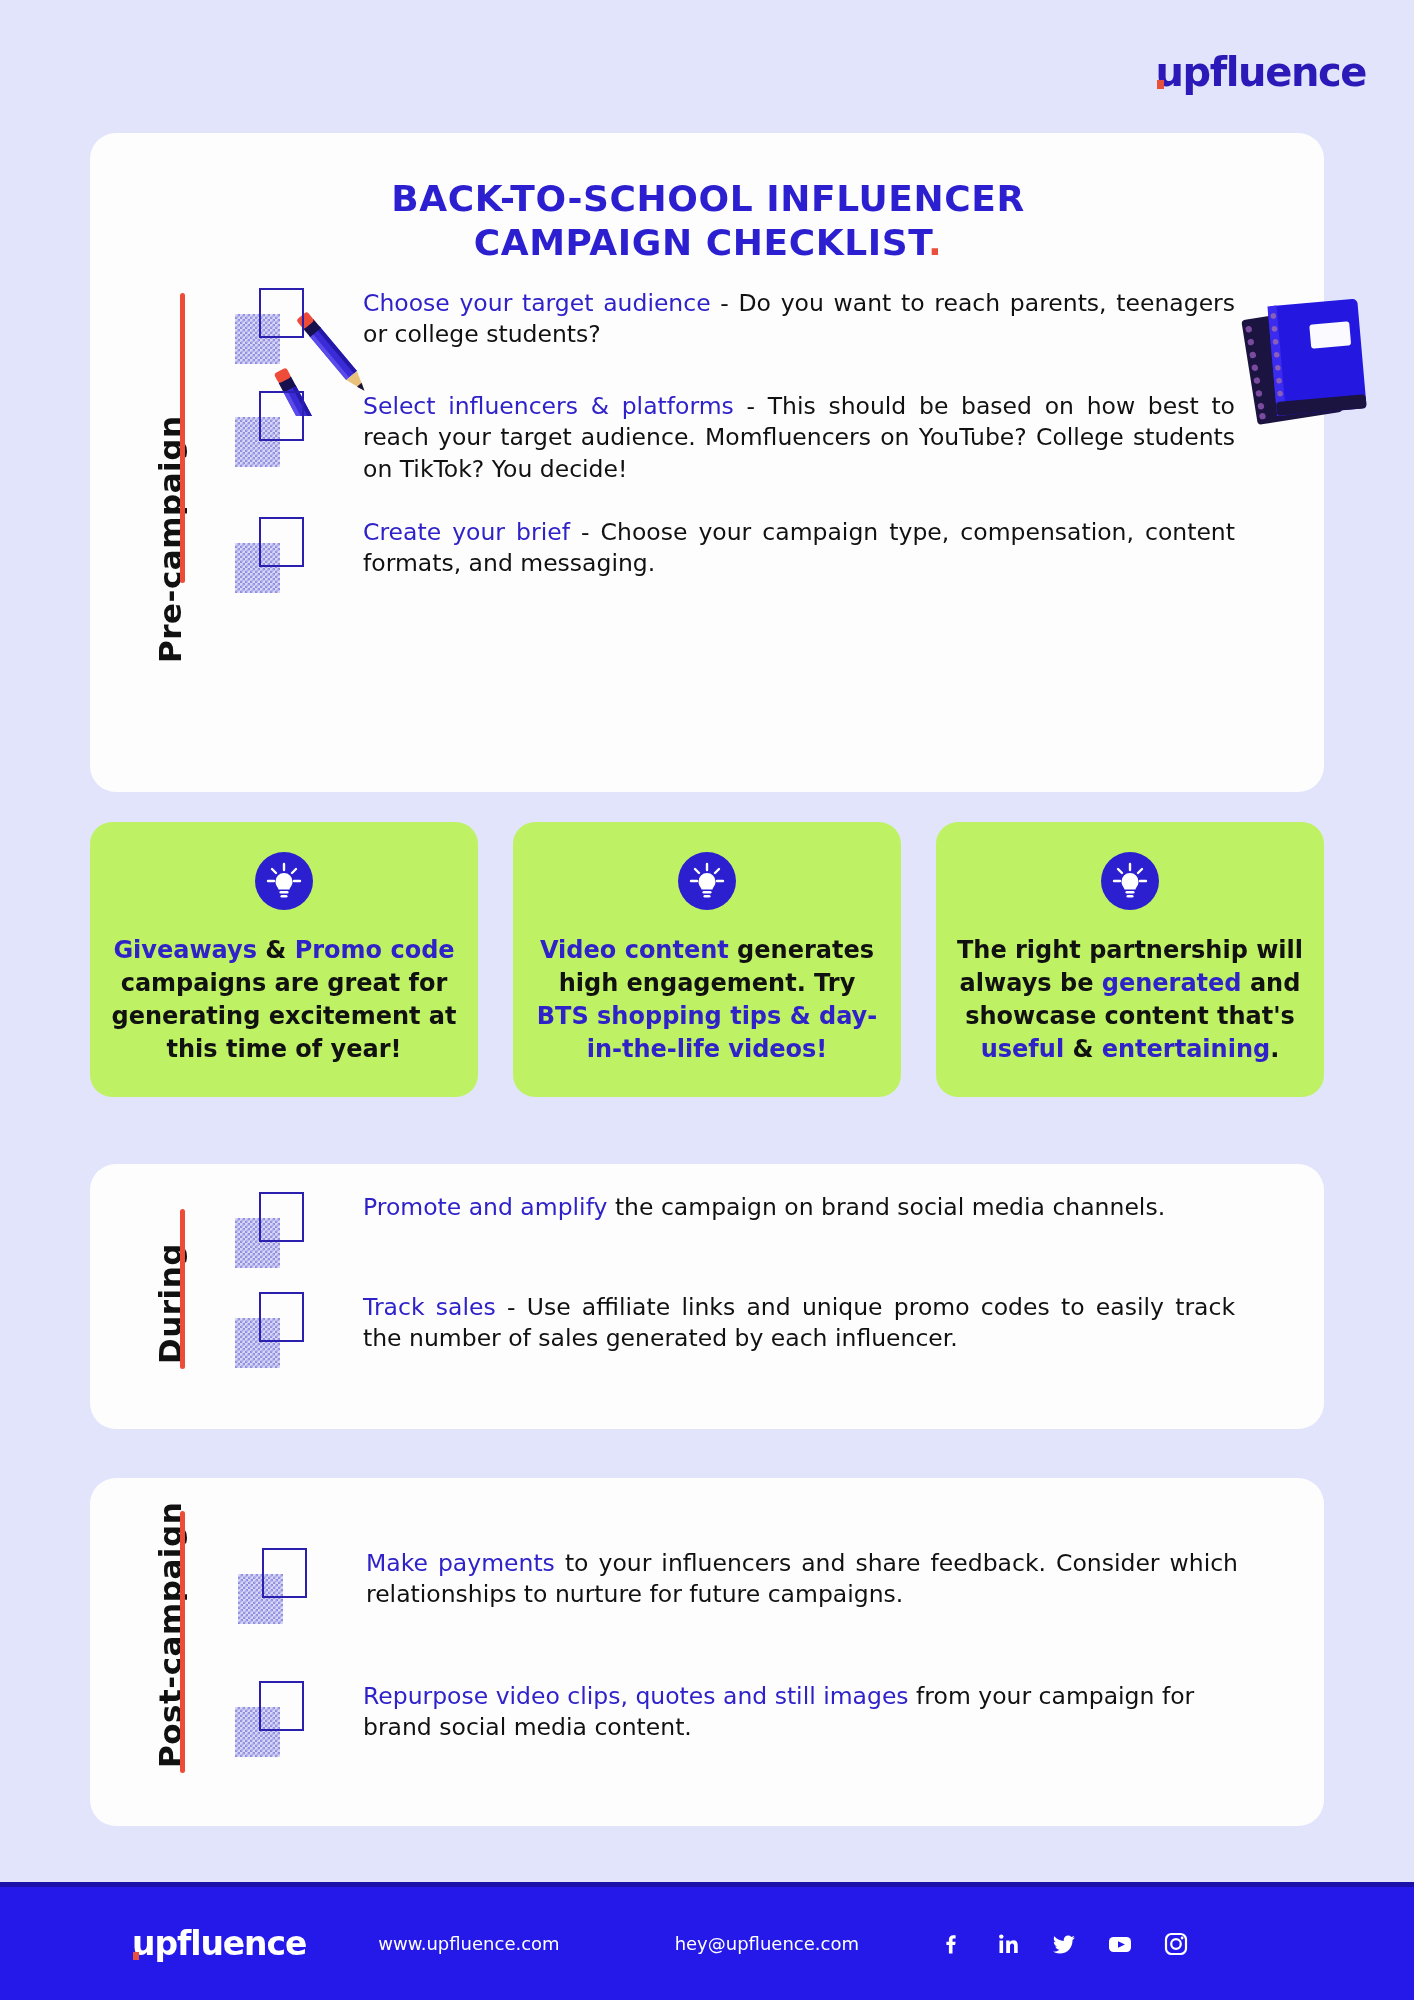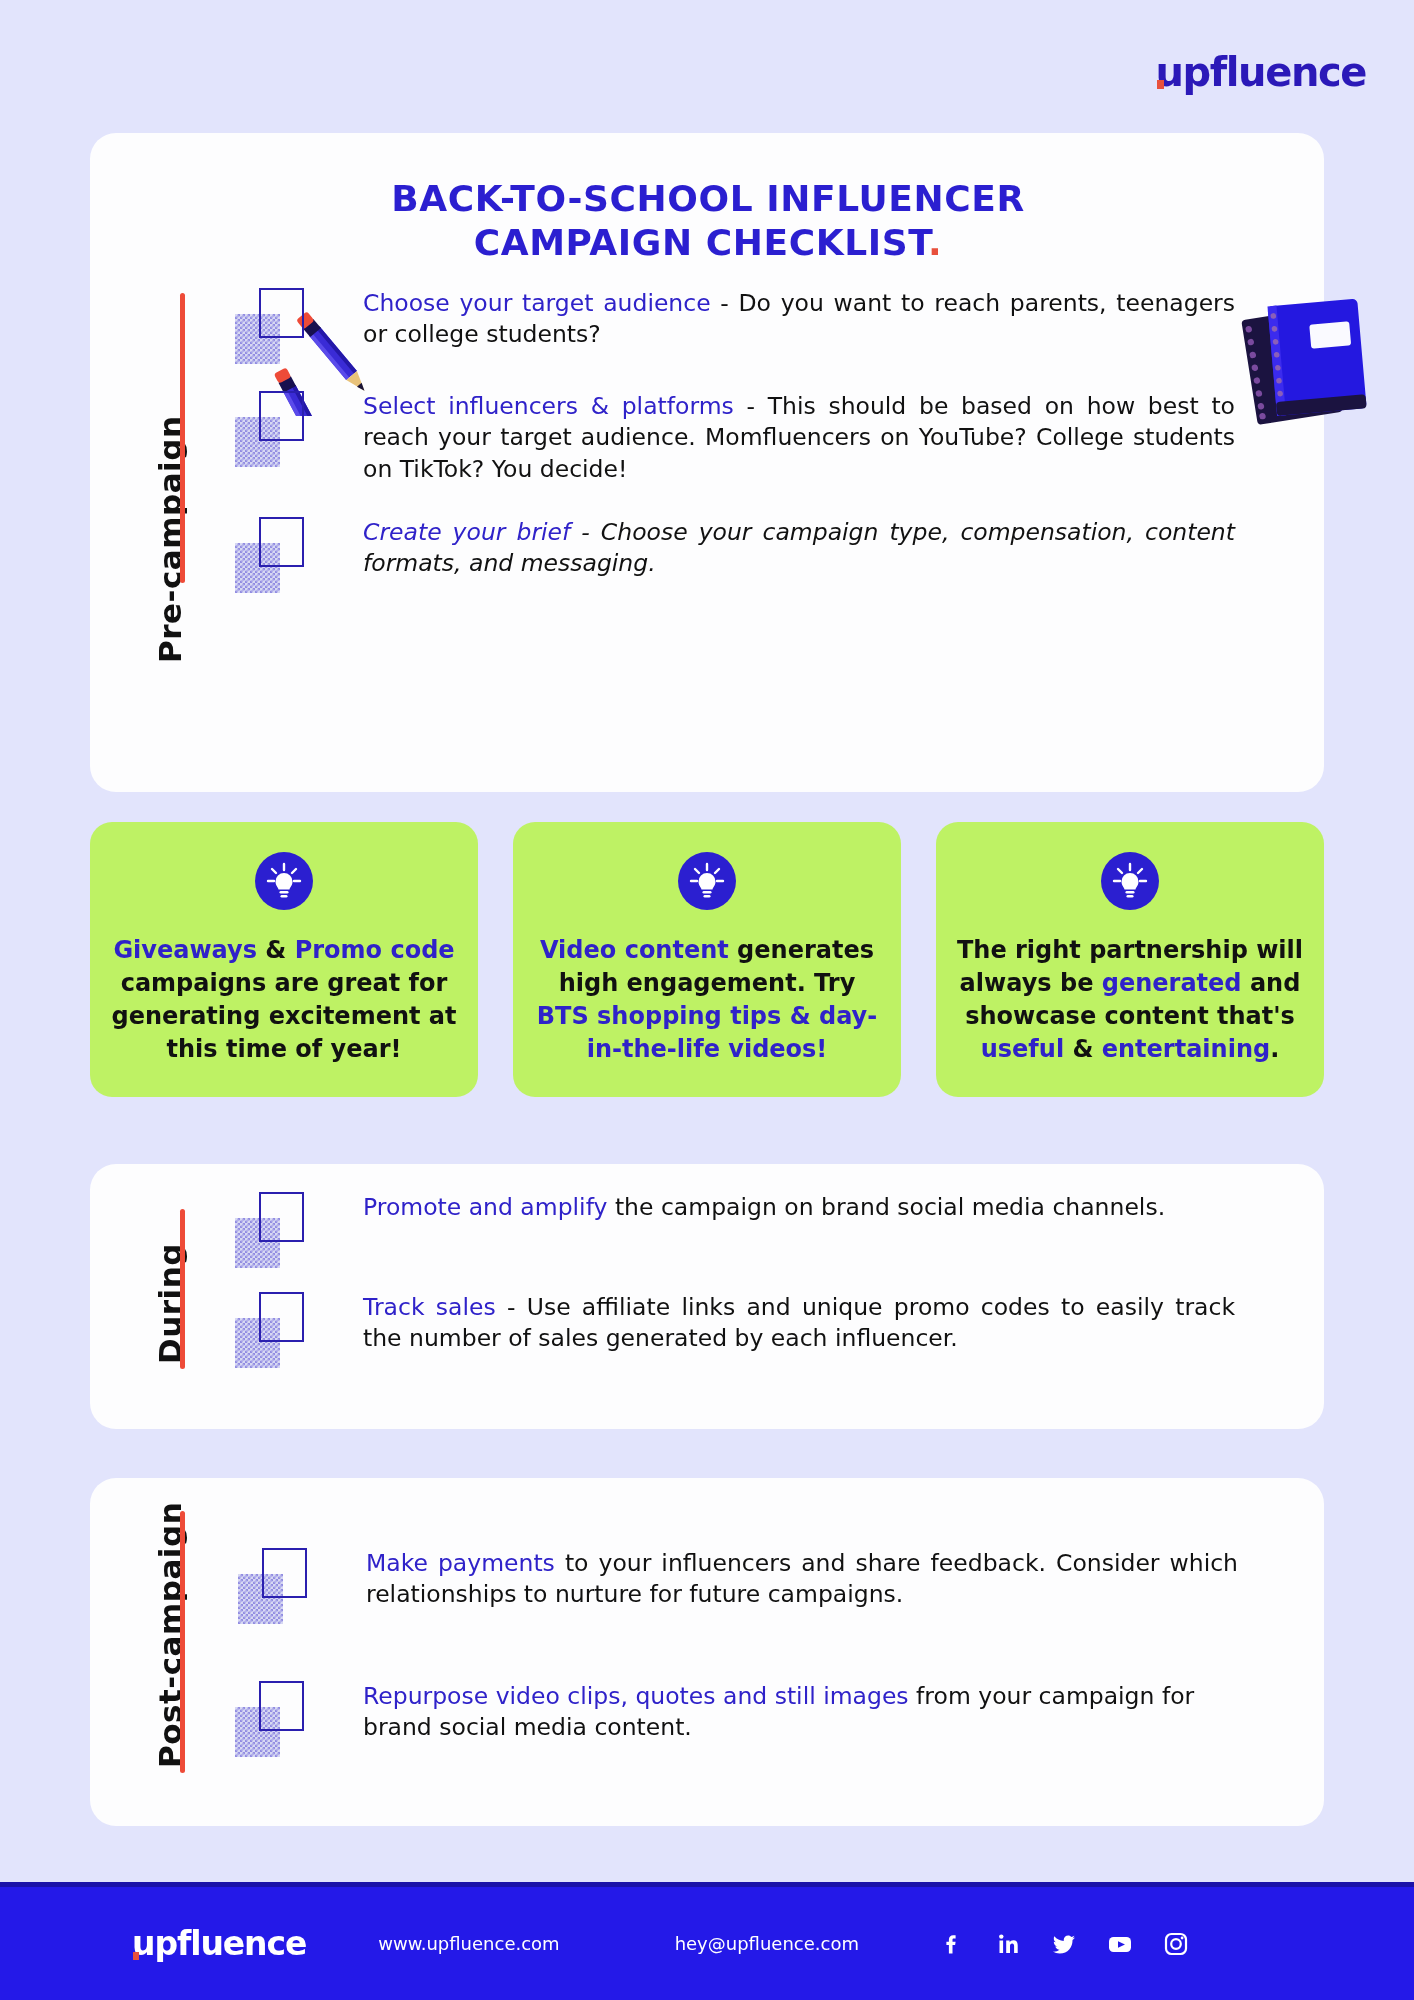--- a/index.html
+++ b/index.html
@@ -304,7 +304,7 @@
       </div>
     </div>
 
-    <div class="check-item" style="left:145px; top:384px; width:1000px;font-style:italic;">
+    <div class="check-item" style="left:145px; top:384px; width:1000px;">
       <div class="checkbox">
         <div class="cb-hatch"></div>
         <div class="cb-outline"></div>

